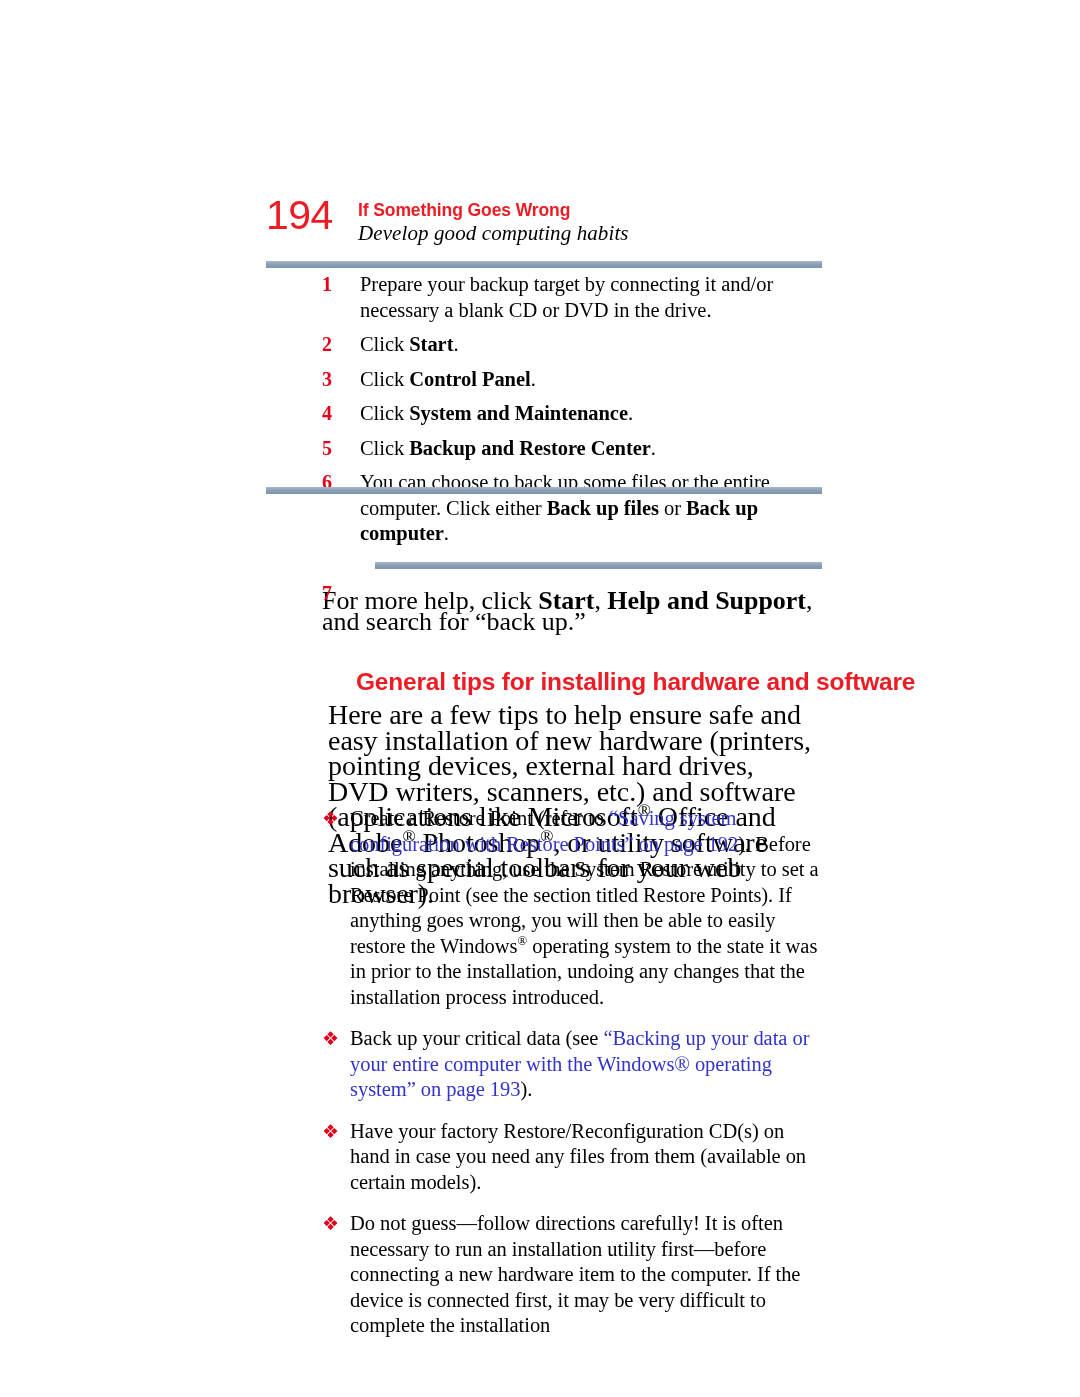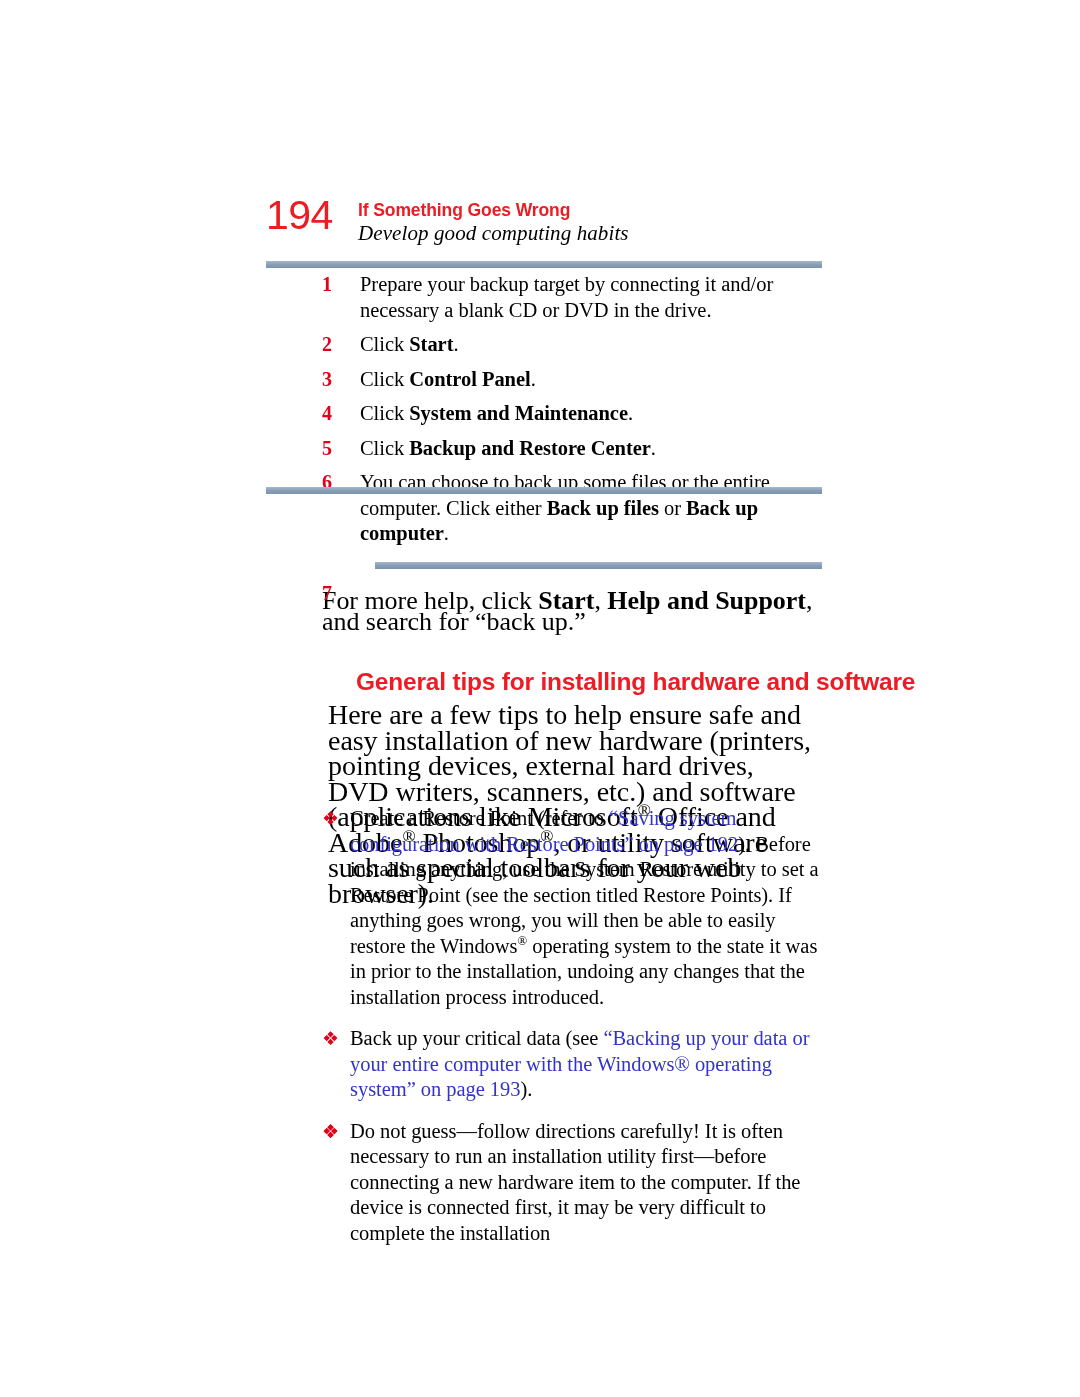--- a/index.html
+++ b/index.html
@@ -289,6 +289,7 @@
 
     <div class="bullet">
       <span class="marker">❖</span>
+      <span>Have your factory Restore/Reconfiguration CD(s) on hand in case you need any files from them (available on certain models).</span>
     </div>
 
     <div class="bullet">

